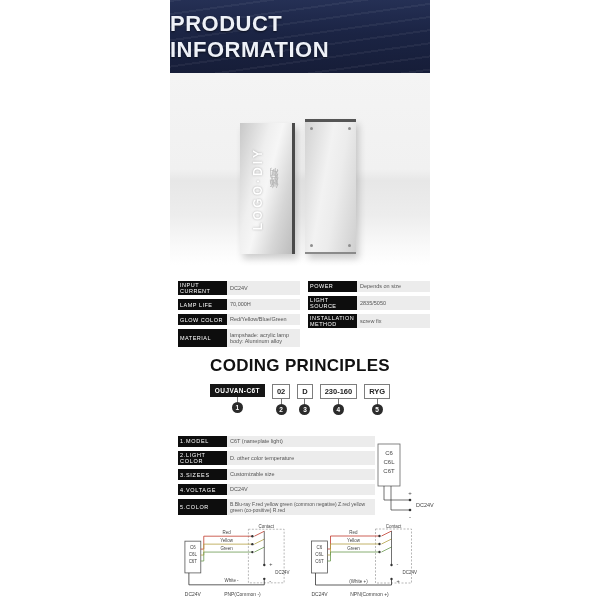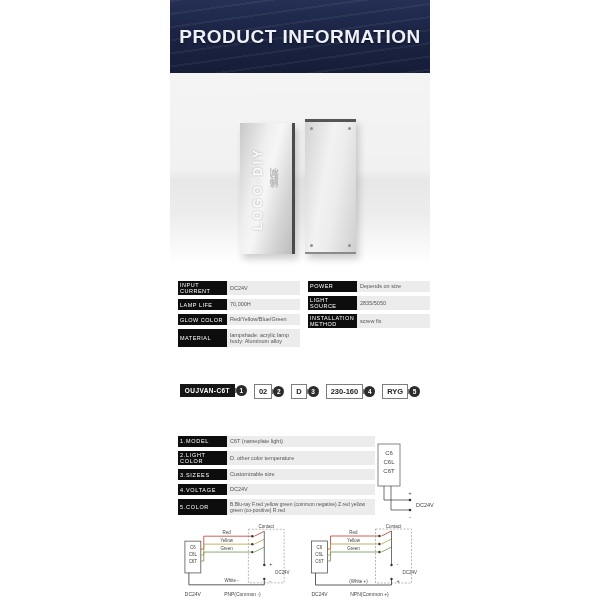--- a/index.html
+++ b/index.html
@@ -12,7 +12,7 @@
           display:flex;align-items:center;justify-content:center;overflow:hidden;}
   #header::after{content:"";position:absolute;inset:0;
           background:repeating-linear-gradient(172deg,rgba(255,255,255,0.05) 0 2px,transparent 2px 13px);}
-  .header-title{position:relative;z-index:2;color:#eef1f8;font-weight:bold;font-size:19px;
+  .header-title{position:relative;z-index:2;color:#eef1f8;font-weight:bold;font-size:22px;
           letter-spacing:0.5px;text-shadow:0 1px 2px rgba(0,0,0,0.6);}
 
   

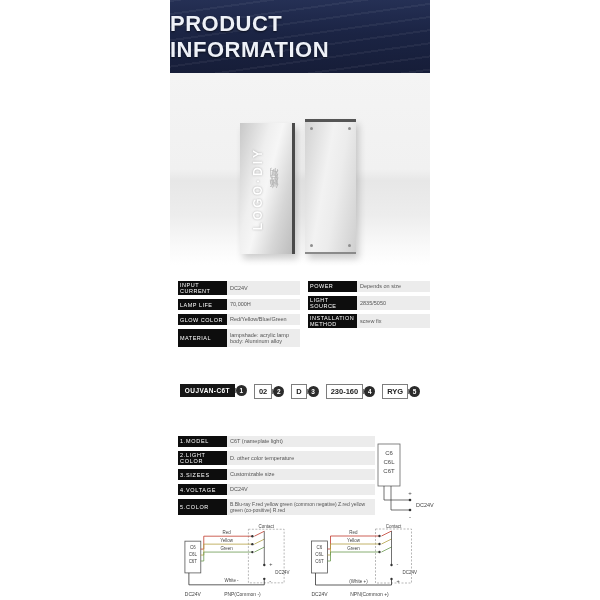--- a/index.html
+++ b/index.html
@@ -128,6 +128,7 @@
     </div>
   </div>
 
+  <div id="coding-title">CODING PRINCIPLES</div>
 
   <div id="code-row">
     <div class="code-seg">

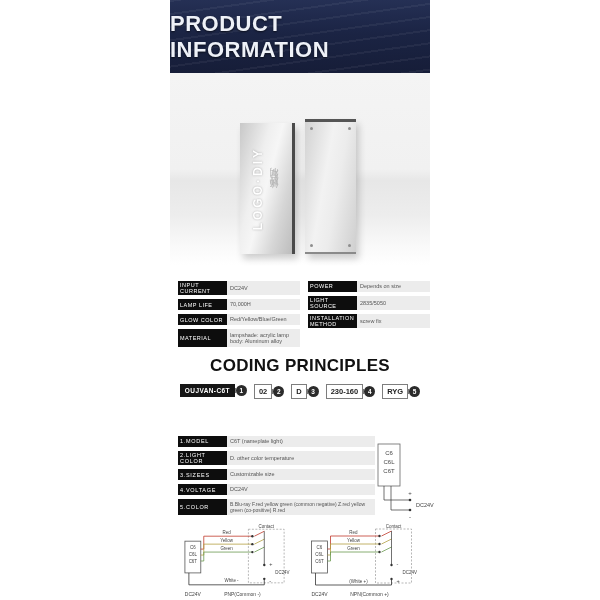--- a/index.html
+++ b/index.html
@@ -46,7 +46,7 @@
          font-size:17px;font-weight:bold;color:#111;letter-spacing:0.3px;}
   #code-row{position:absolute;left:170px;top:384px;width:260px;display:flex;
          justify-content:center;align-items:flex-start;gap:7px;}
-  .code-seg{display:flex;flex-direction:row;align-items:center;}
+  .code-seg{display:flex;flex-direction:column;align-items:center;}
   .code-box{font-weight:bold;display:flex;align-items:center;justify-content:center;height:13px;}
   .code-box.dark{background:#161616;color:#fff;font-size:6.5px;padding:0 5px;letter-spacing:0.4px;}
   .code-box.light{background:#fff;border:1px solid #7d7d7d;color:#222;font-size:7.5px;padding:0 4px;}

